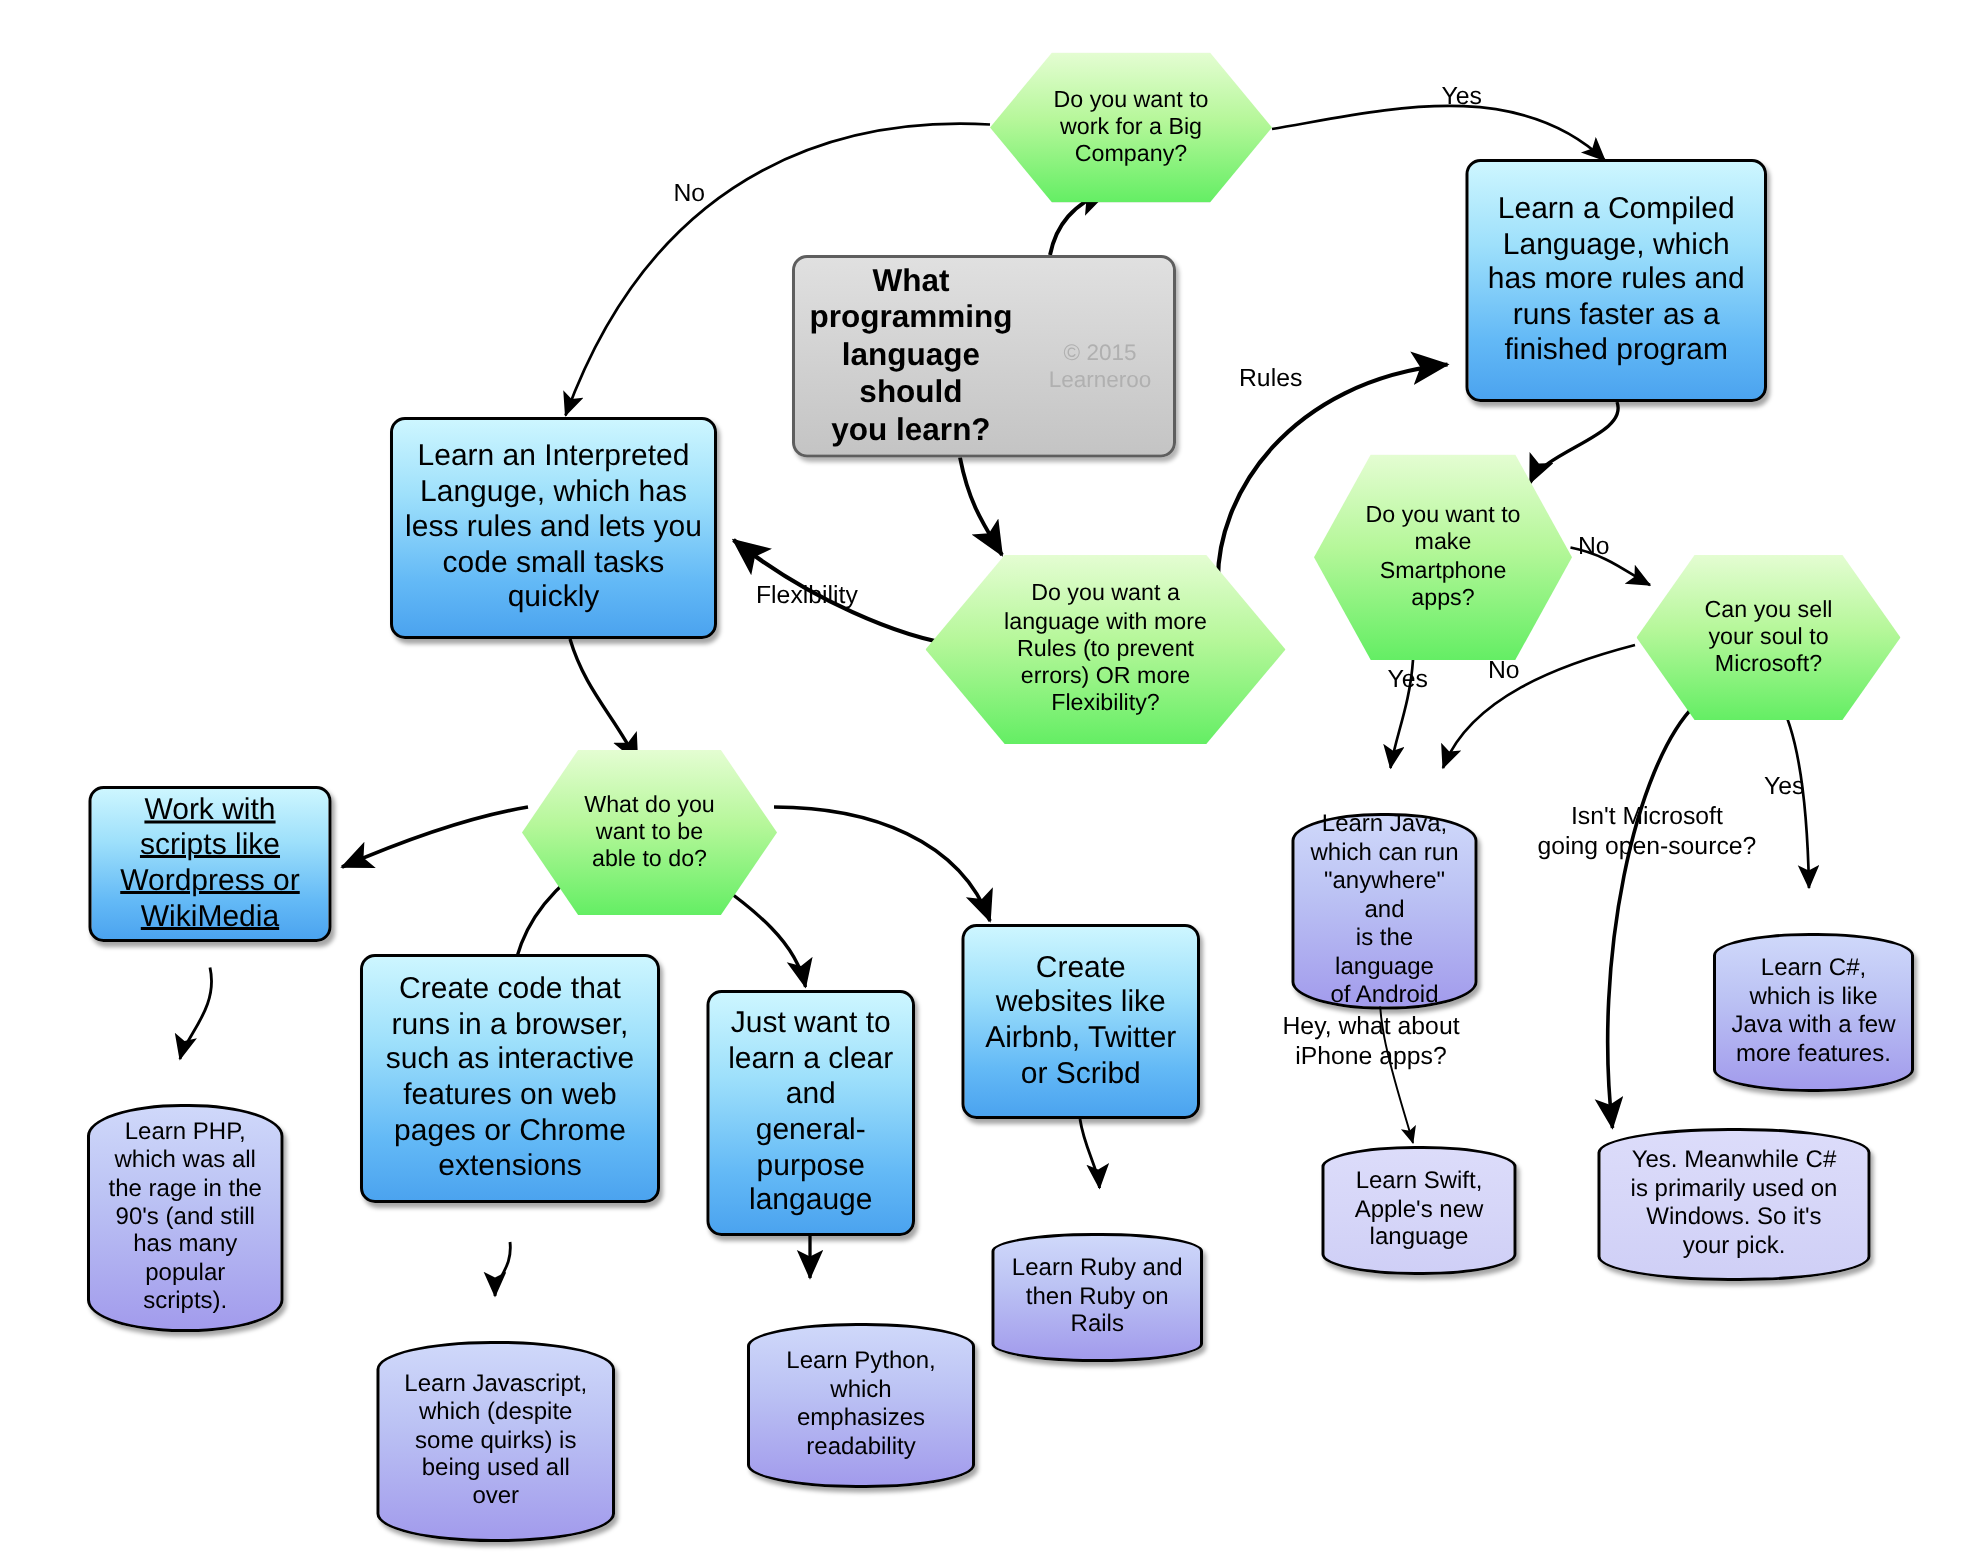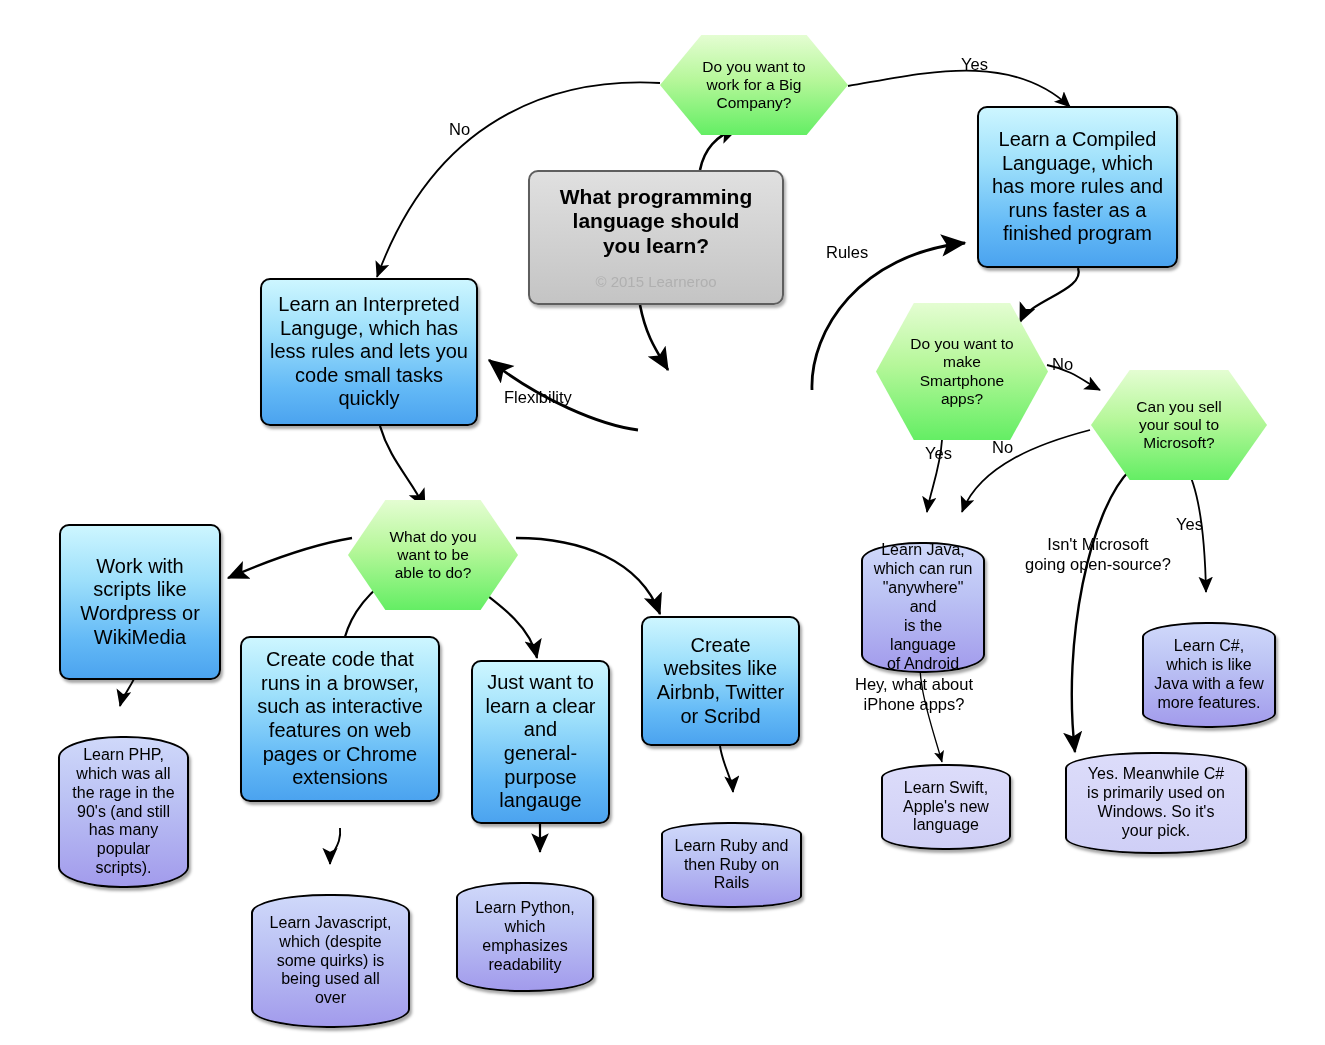--- a/index.html
+++ b/index.html
@@ -45,7 +45,7 @@
     font-weight: bold;
     font-size: 21px;
     box-shadow: 2px 3px 3px rgba(0,0,0,0.30);
-    flex-direction: column;
+    flex-direction: row;
   }
   .copyright {
     color: #b0b0b0;

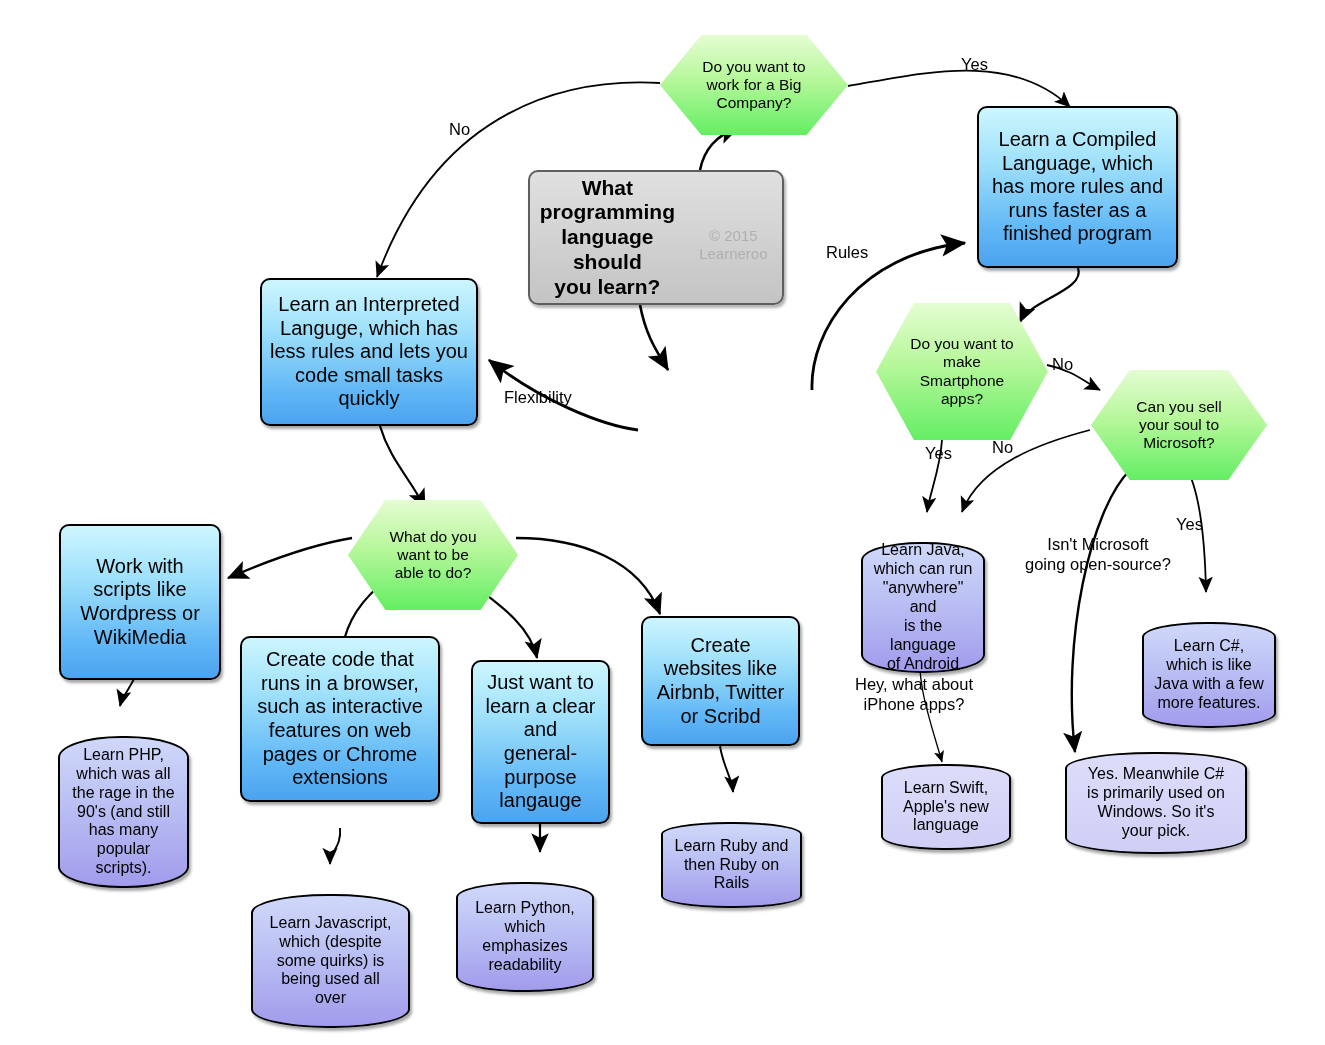--- a/index.html
+++ b/index.html
@@ -191,6 +191,13 @@
 quickly</span>
   </div>
 
+  <div class="node node-decision" style="left:617px; top:370px; width:240px; height:126px;">
+    <span>Do you want a
+language with more
+Rules (to prevent
+errors) OR more
+Flexibility?</span>
+  </div>
 
   <div class="node node-decision" style="left:876px; top:303px; width:172px; height:137px;">
     <span>Do you want to

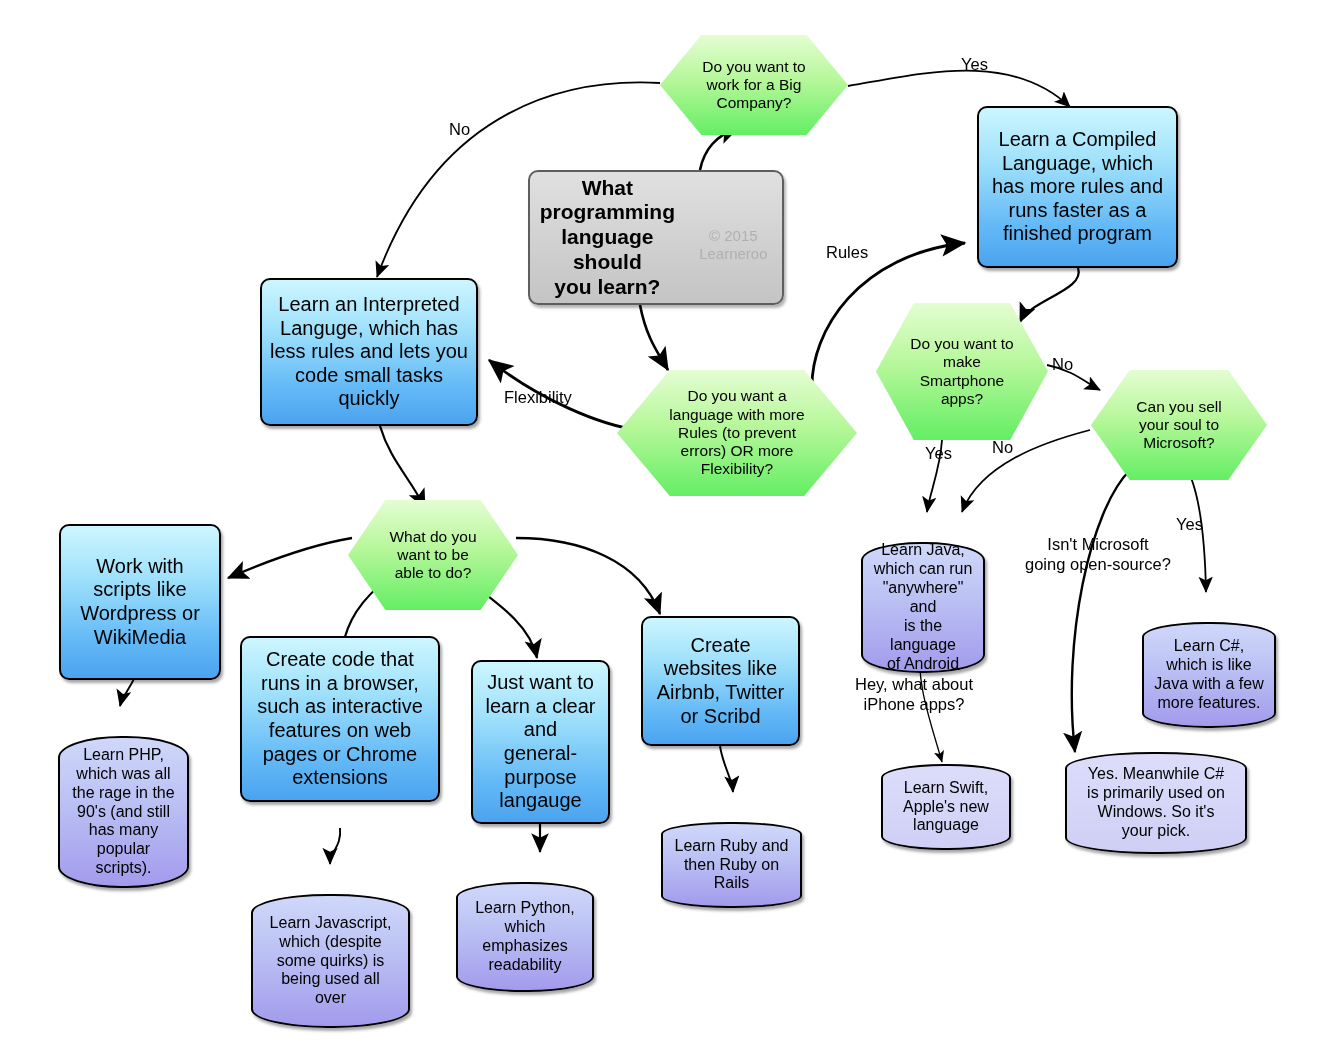--- a/index.html
+++ b/index.html
@@ -233,7 +233,7 @@
 more features.</span>
   </div>
 
-  <div class="node node-action" style="left:59px; top:524px; width:162px; height:156px;">
+  <div class="node node-action" style="left:59px; top:524px; width:162px; height:104px;text-decoration:underline;">
     <span>Work with
 scripts like
 Wordpress or

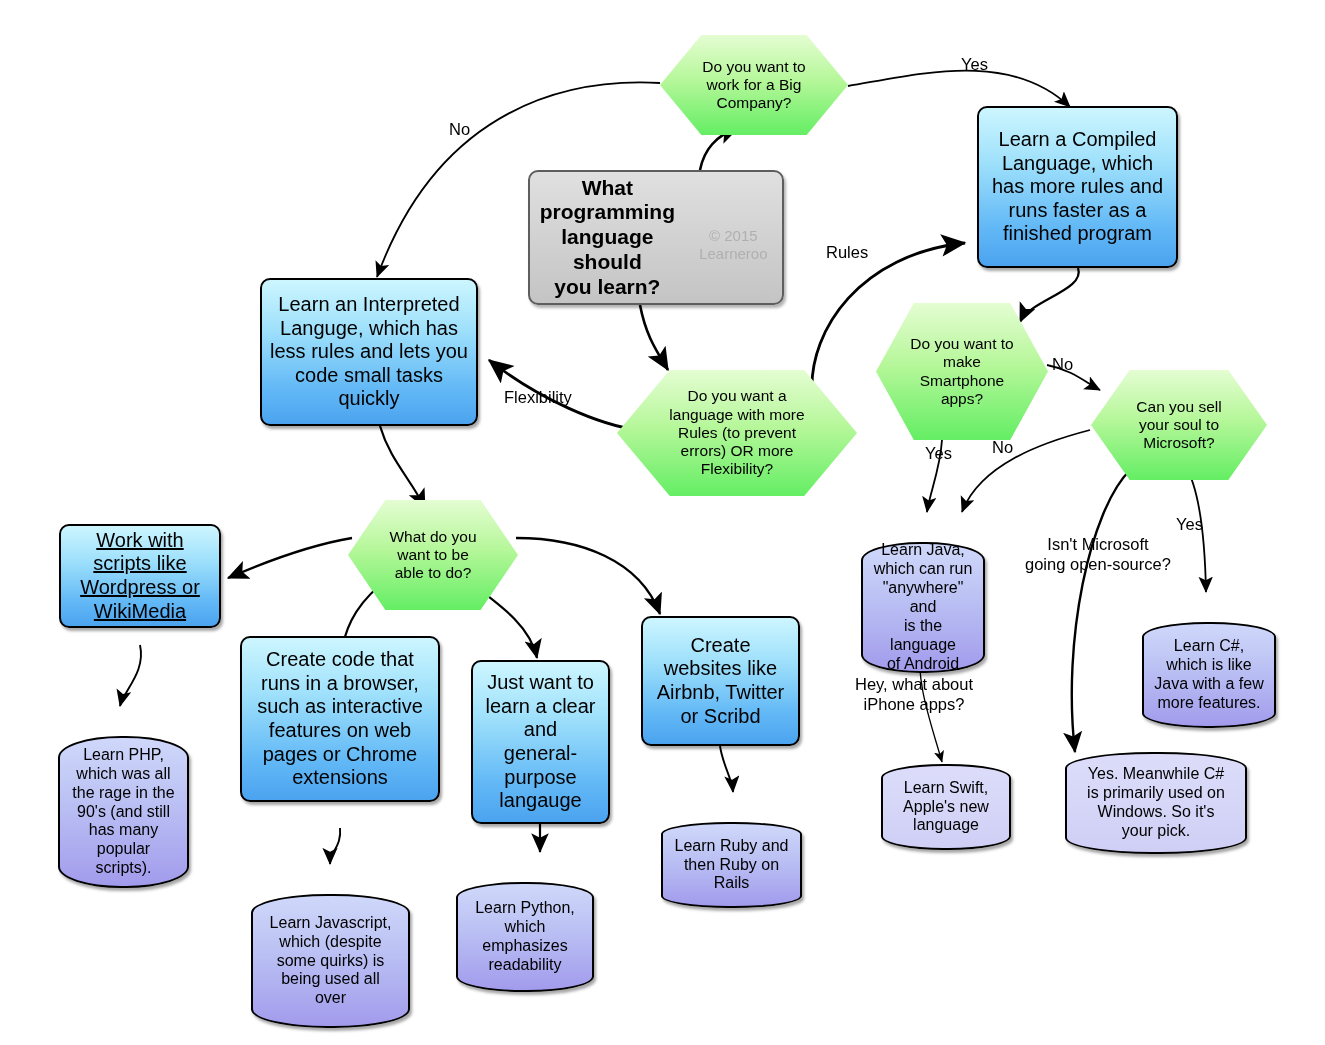--- a/index.html
+++ b/index.html
@@ -281,7 +281,7 @@
 over</span>
   </div>
 
-  <div class="node node-result" style="left:456px; top:854px; width:138px; height:110px;text-align:center;">
+  <div class="node node-result" style="left:498px; top:854px; width:152px; height:110px;text-align:center;">
     <span>Learn Python,
 which
 emphasizes

